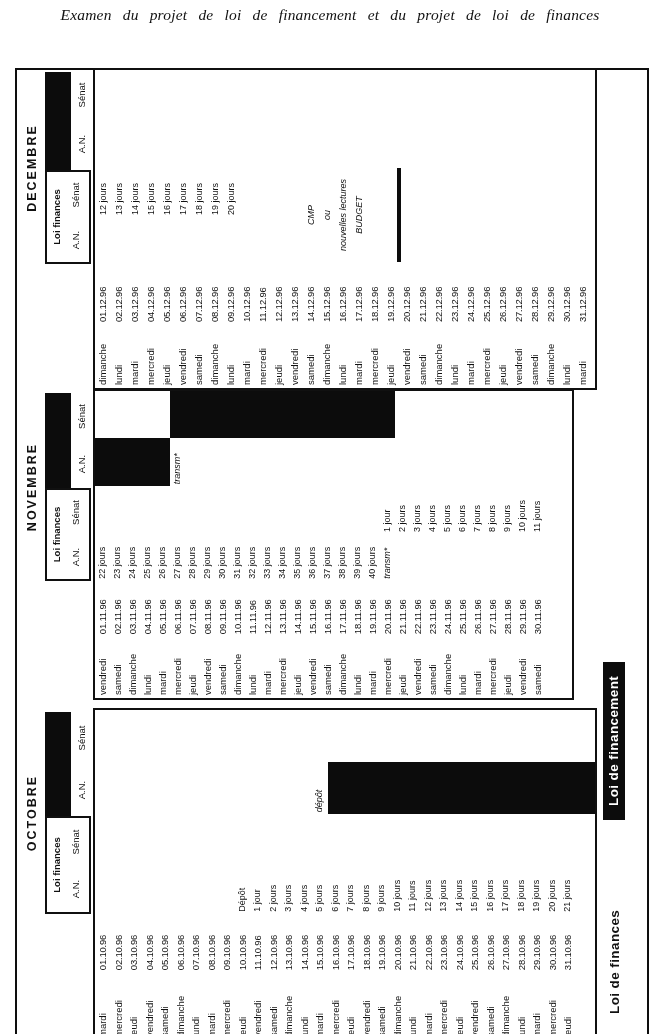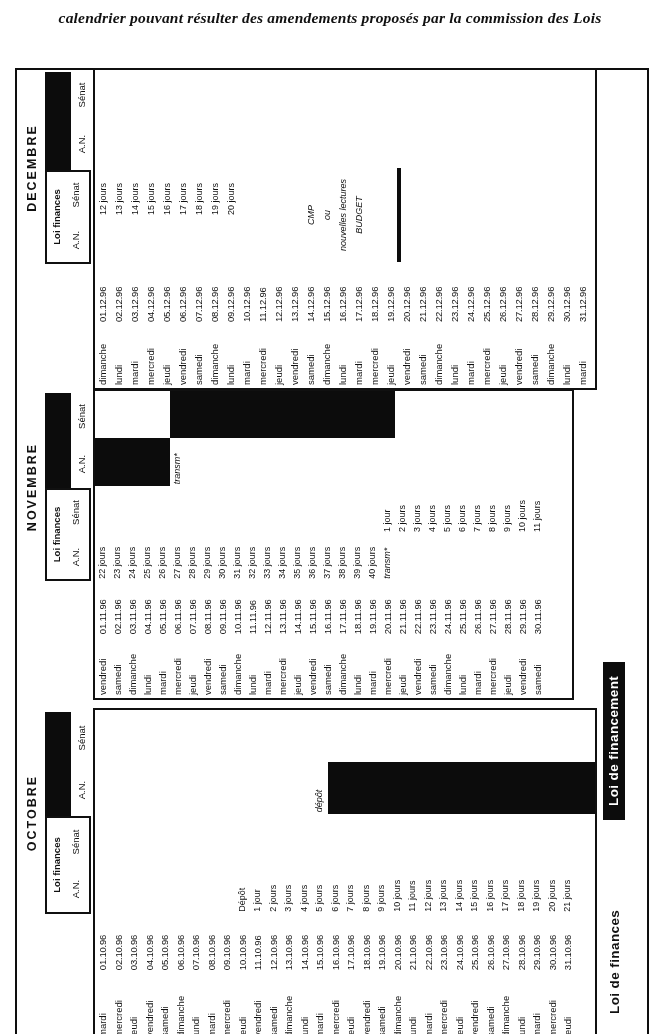--- a/index.html
+++ b/index.html
@@ -70,6 +70,7 @@
 <body>
 
 <div class="page-title">
+  <div class="title-line1">Examen du projet de loi de financement et du projet de loi de finances</div>
   <div class="title-line2">calendrier pouvant résulter des amendements proposés par la commission des Lois</div>
 </div>
 

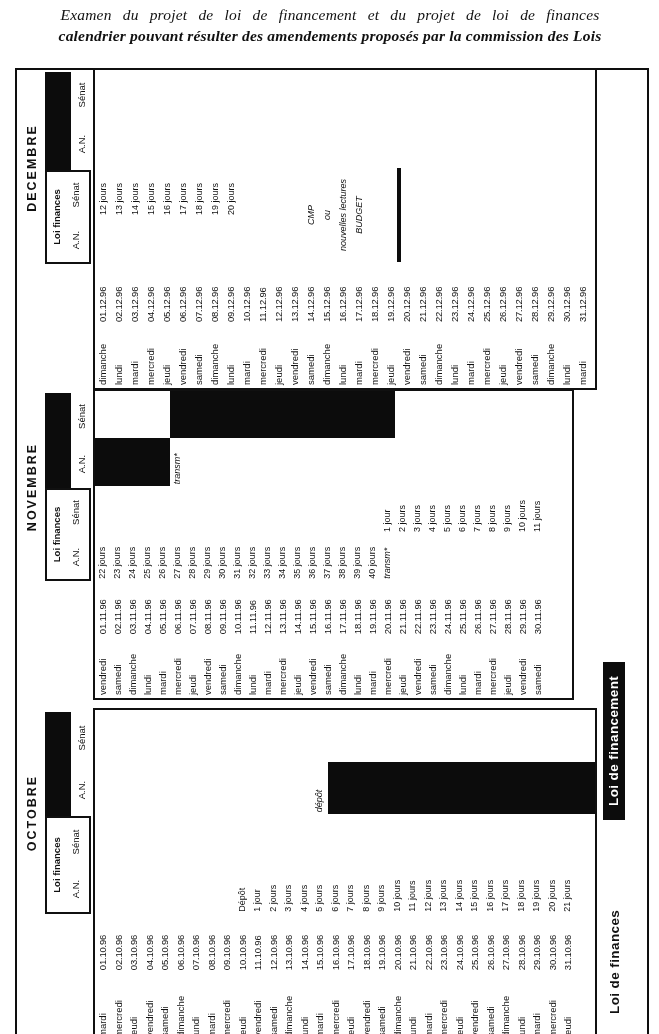--- a/index.html
+++ b/index.html
@@ -71,7 +71,6 @@
 
 <div class="page-title">
   <div class="title-line1">Examen du projet de loi de financement et du projet de loi de finances</div>
-  <div class="title-line2">calendrier pouvant résulter des amendements proposés par la commission des Lois</div>
 </div>
 
 <div class="outer-frame"></div>

